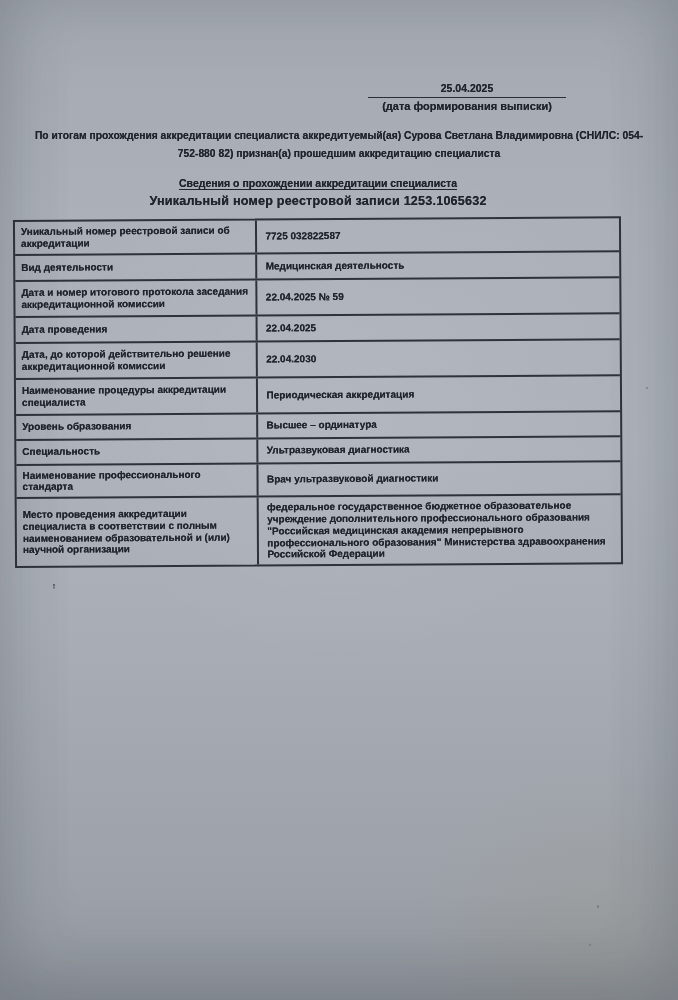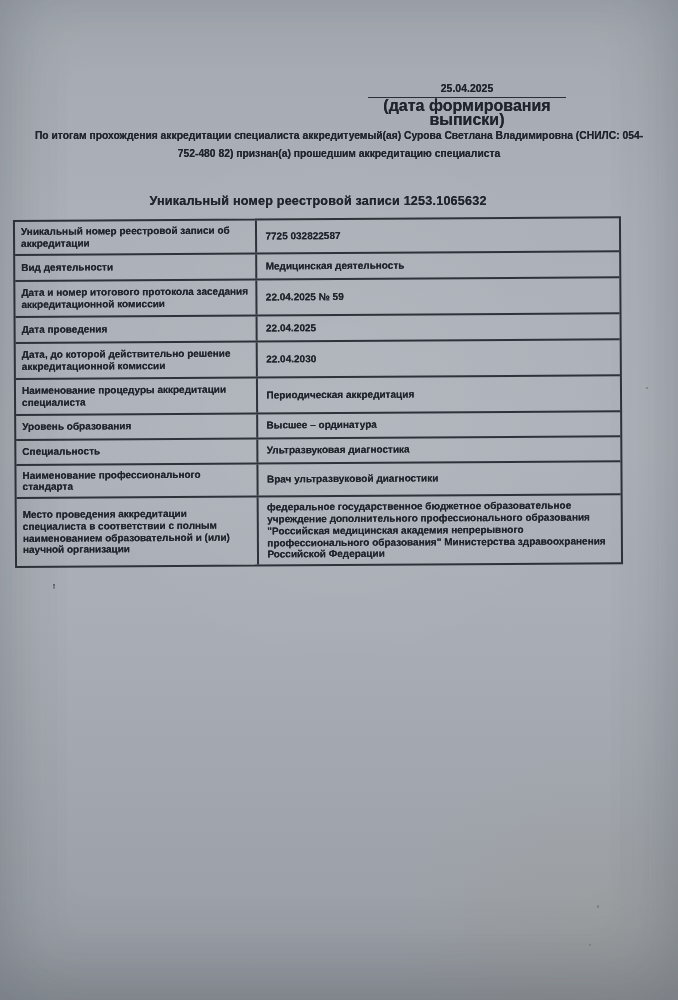--- a/index.html
+++ b/index.html
@@ -29,7 +29,7 @@
     display:block; font-size:10.5px; line-height:15px; padding-bottom:1px;
     border-bottom:1.6px solid rgba(32,36,44,0.92);
   }
-  .date-caption { display:block; font-size:16px; line-height:14px; padding-top:1px; }
+  .date-caption { display:block; font-size:11px; line-height:14px; padding-top:1px; }
 
   .result-par {
     position:absolute; top:127px; left:8px; width:662px;

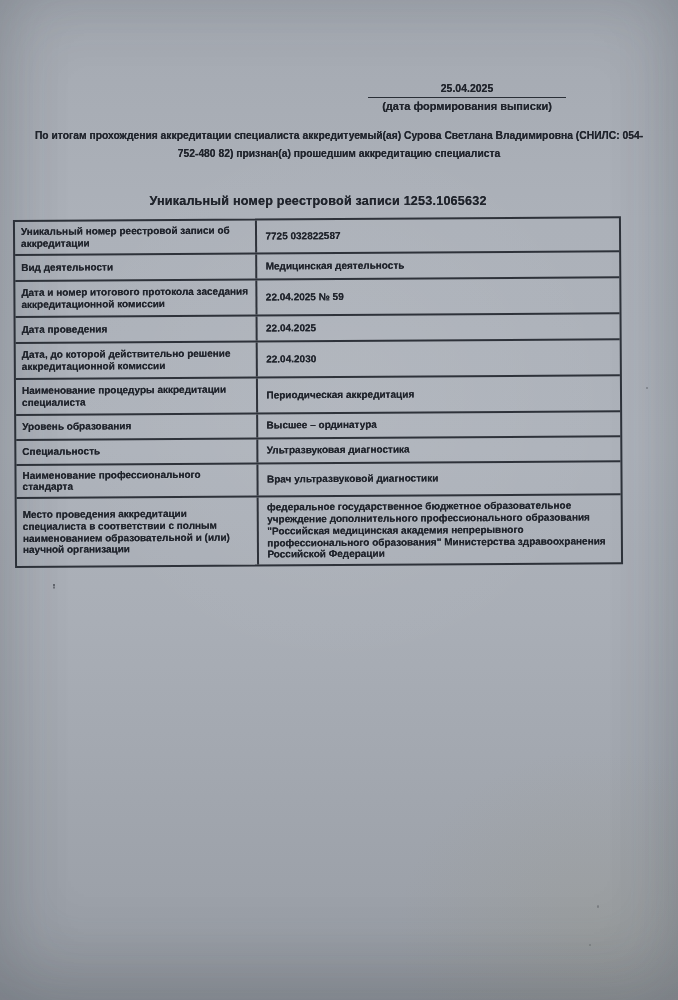--- a/index.html
+++ b/index.html
@@ -92,7 +92,7 @@
   </div>
 
   <div class="result-par ink">По итогам прохождения аккредитации специалиста аккредитуемый(ая) Сурова Светлана Владимировна (СНИЛС: 054-
-752-480 82) признан(а) прошедшим аккредитацию специалиста</div>
+752-880 82) признан(а) прошедшим аккредитацию специалиста</div>
 
 
   <div class="registry-line ink">Уникальный номер реестровой записи 1253.1065632</div>

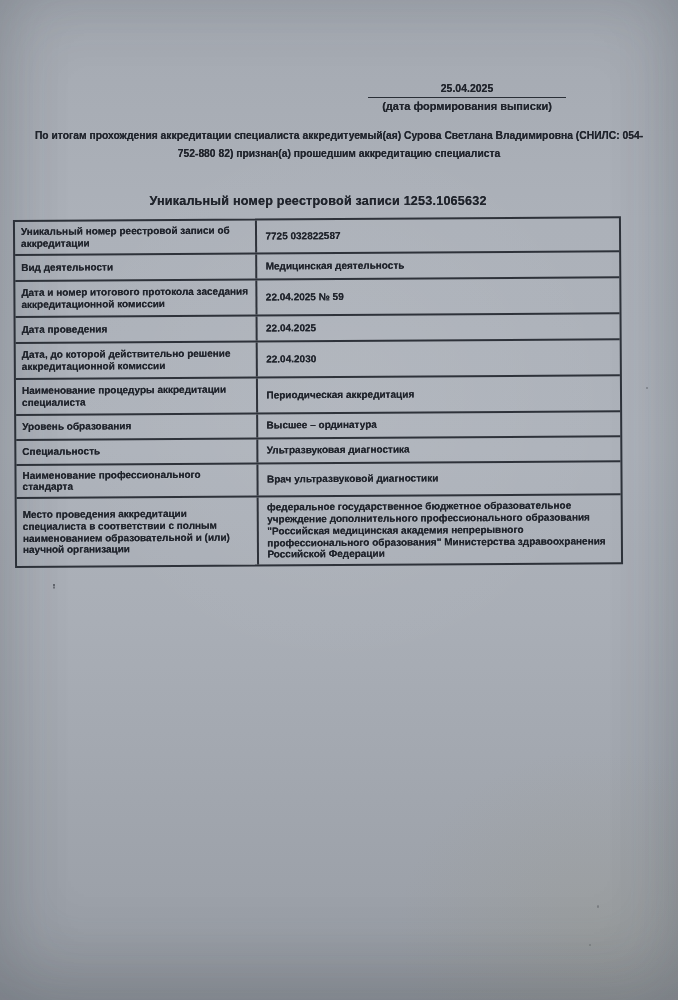--- a/index.html
+++ b/index.html
@@ -94,6 +94,7 @@
   <div class="result-par ink">По итогам прохождения аккредитации специалиста аккредитуемый(ая) Сурова Светлана Владимировна (СНИЛС: 054-
 752-880 82) признан(а) прошедшим аккредитацию специалиста</div>
 
+  <div class="section-heading ink">Сведения о прохождении аккредитации специалиста</div>
 
   <div class="registry-line ink">Уникальный номер реестровой записи 1253.1065632</div>
 

